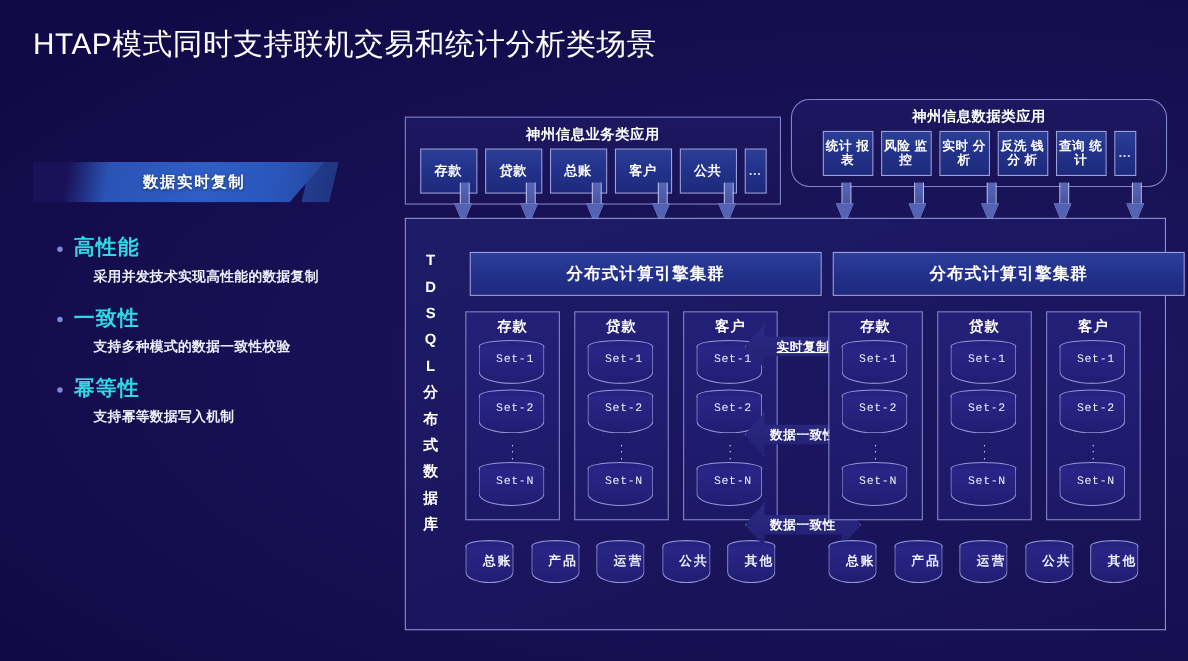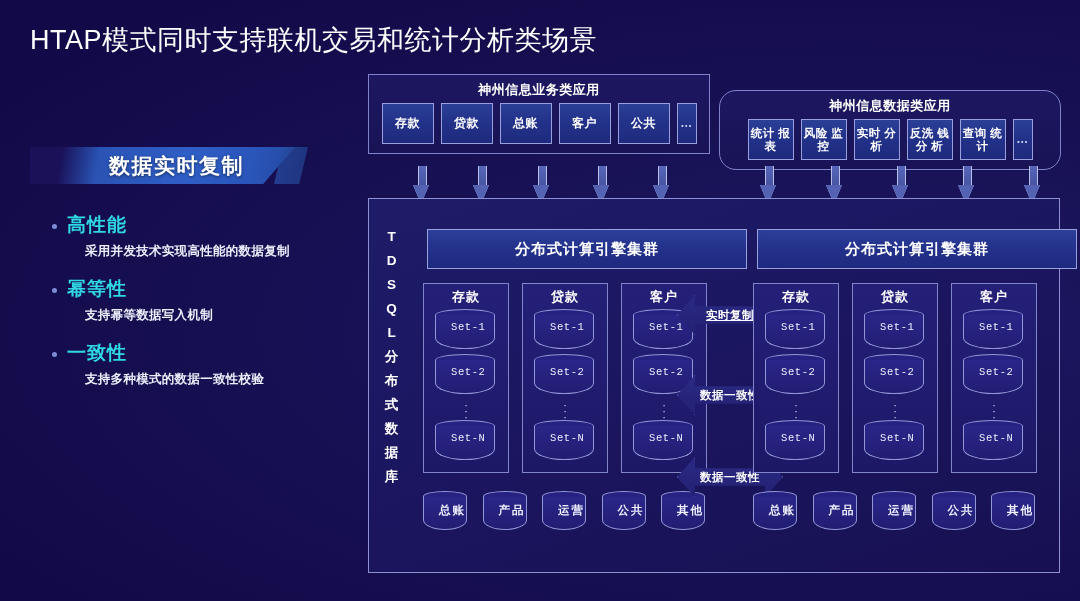--- a/index.html
+++ b/index.html
@@ -72,7 +72,7 @@
   .chip.w2{width:46px;height:41px;font-size:11.5px;text-align:center;}
   .chip.dots{width:20px;height:41px;font-size:12px;color:#cfd3f2;}
 
-  #appbox-left{left:368px;top:74px;width:340px;}
+  #appbox-left{left:368px;top:106px;width:340px;}
   #appbox-right{left:719px;top:90px;width:340px;border-radius:17px;}
 
   

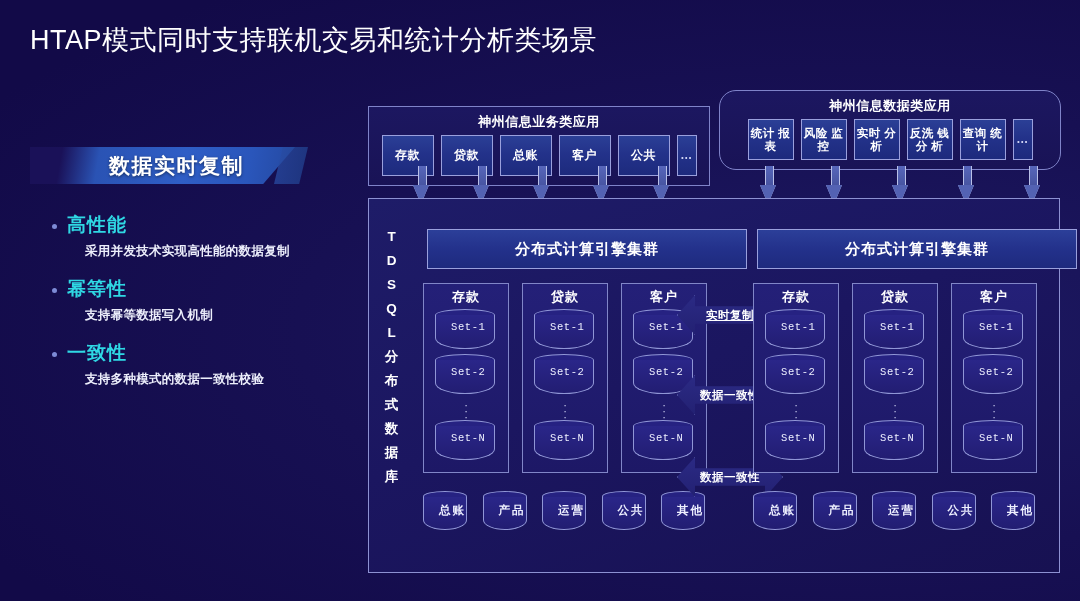--- a/index.html
+++ b/index.html
@@ -40,7 +40,7 @@
   .ribbon .txt{
     position:absolute;left:0;top:0;width:100%;height:100%;
     display:flex;align-items:center;justify-content:center;
-    font-size:21px;font-weight:700;letter-spacing:1.5px;
+    font-size:14px;font-weight:700;letter-spacing:1.5px;
     text-shadow:0 1px 3px rgba(0,0,0,.5);
     padding-left:28px;box-sizing:border-box;
   }

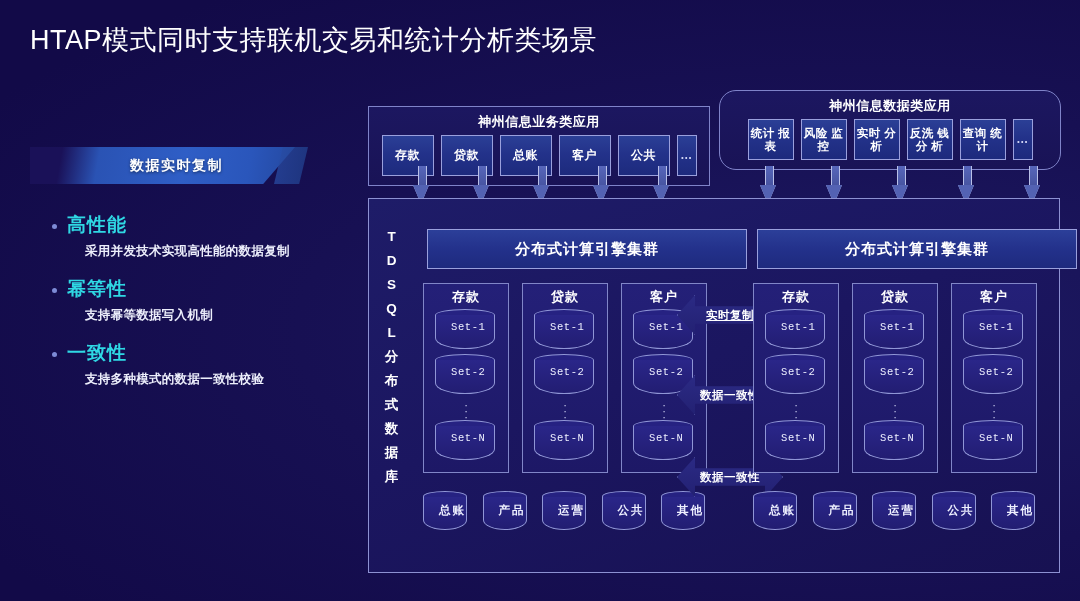--- a/index.html
+++ b/index.html
@@ -192,16 +192,16 @@
     <div class="blk">
       <div class="bl-head">
         <span class="dot"></span>
-        <span class="bl-title">幂等性</span>
-      </div>
-      <div class="bl-sub">支持幂等数据写入机制</div>
+        <span class="bl-title">一致性</span>
+      </div>
+      <div class="bl-sub">支持多种模式的数据一致性校验</div>
     </div>
     <div class="blk">
       <div class="bl-head">
         <span class="dot"></span>
-        <span class="bl-title">一致性</span>
-      </div>
-      <div class="bl-sub">支持多种模式的数据一致性校验</div>
+        <span class="bl-title">幂等性</span>
+      </div>
+      <div class="bl-sub">支持幂等数据写入机制</div>
     </div>
   </div>
 

